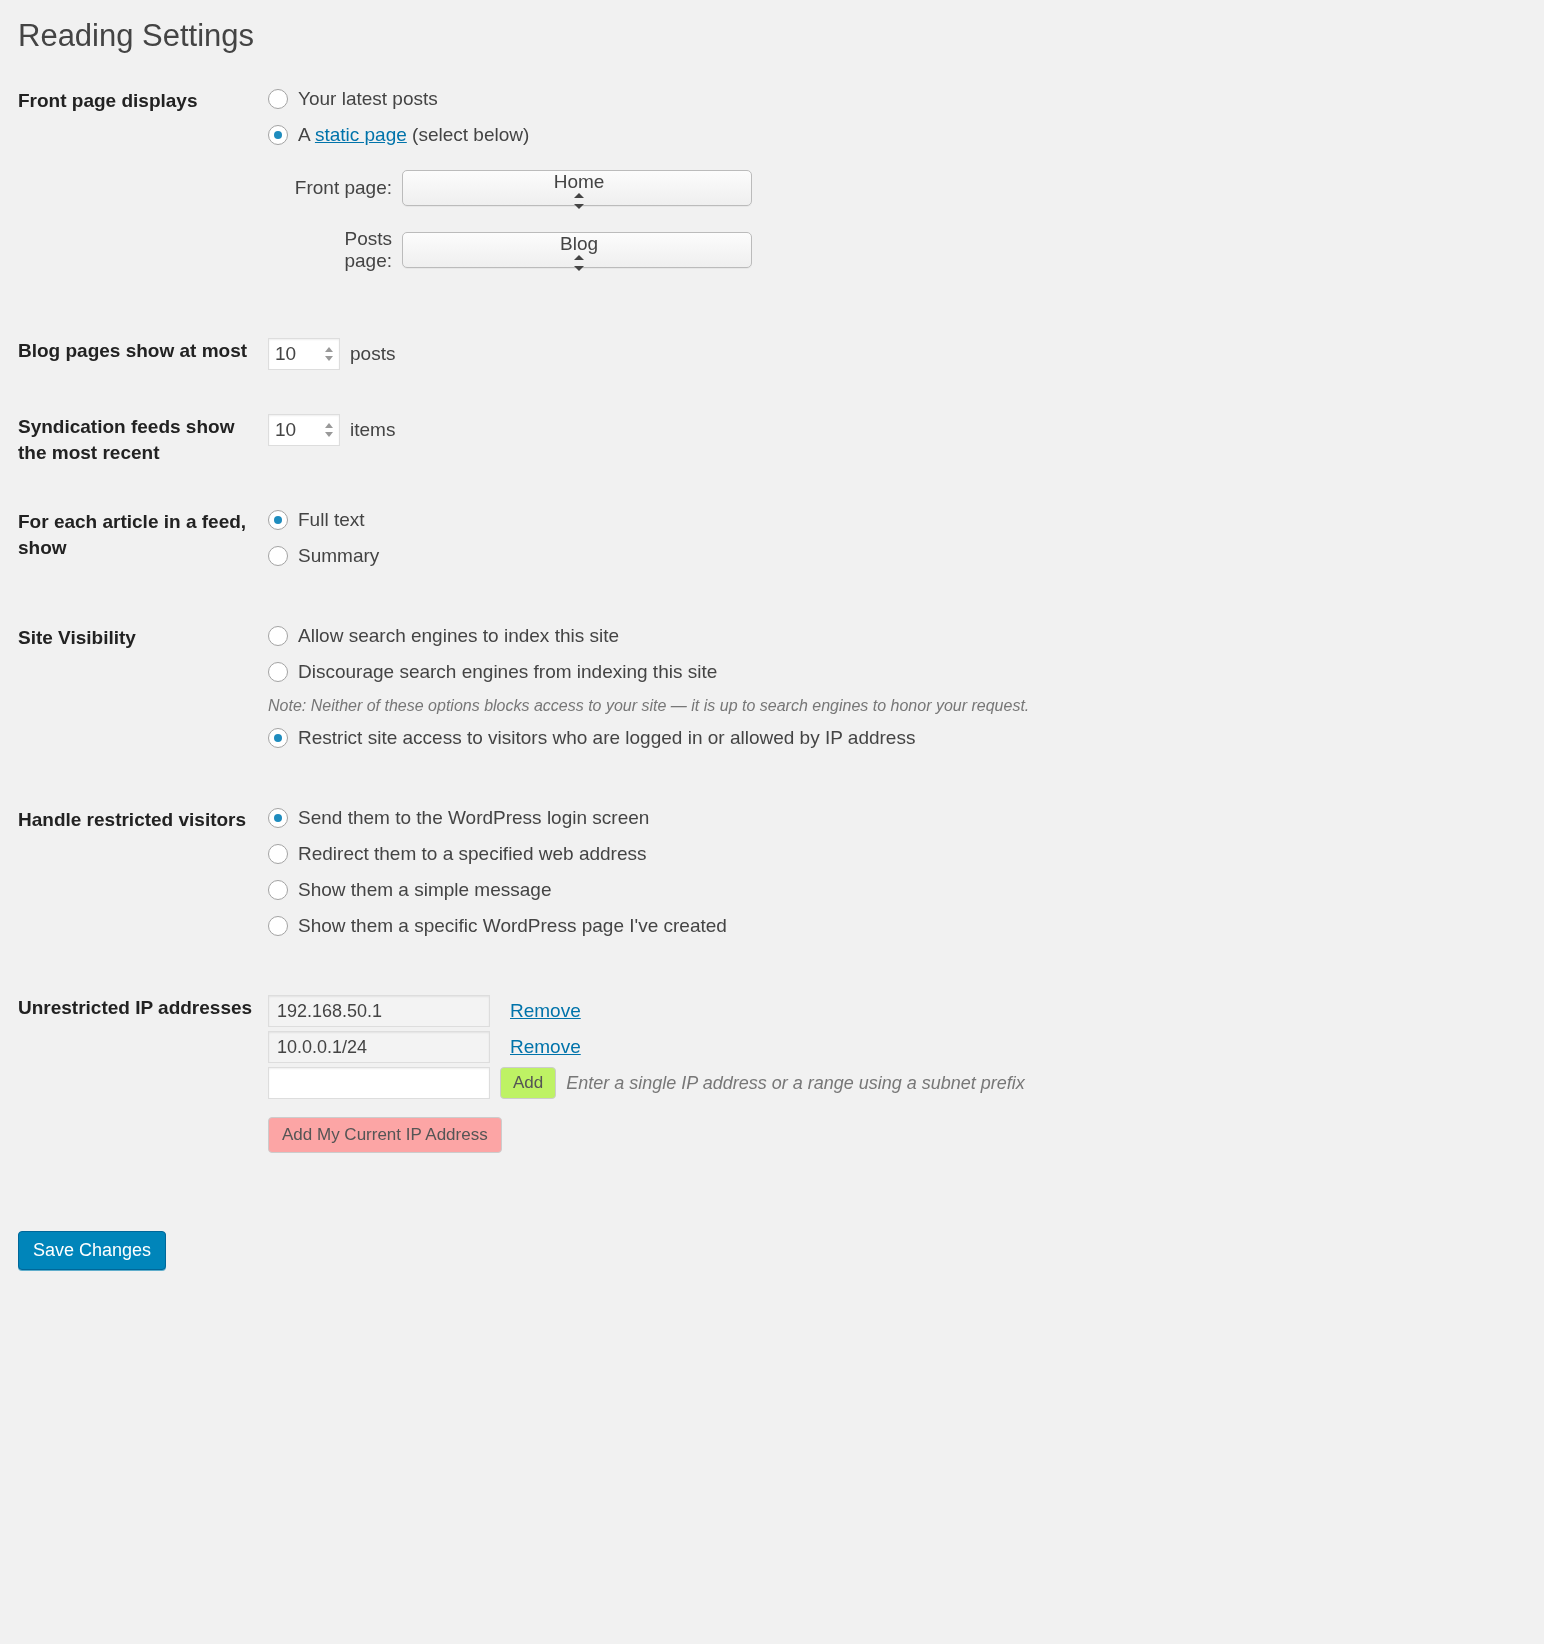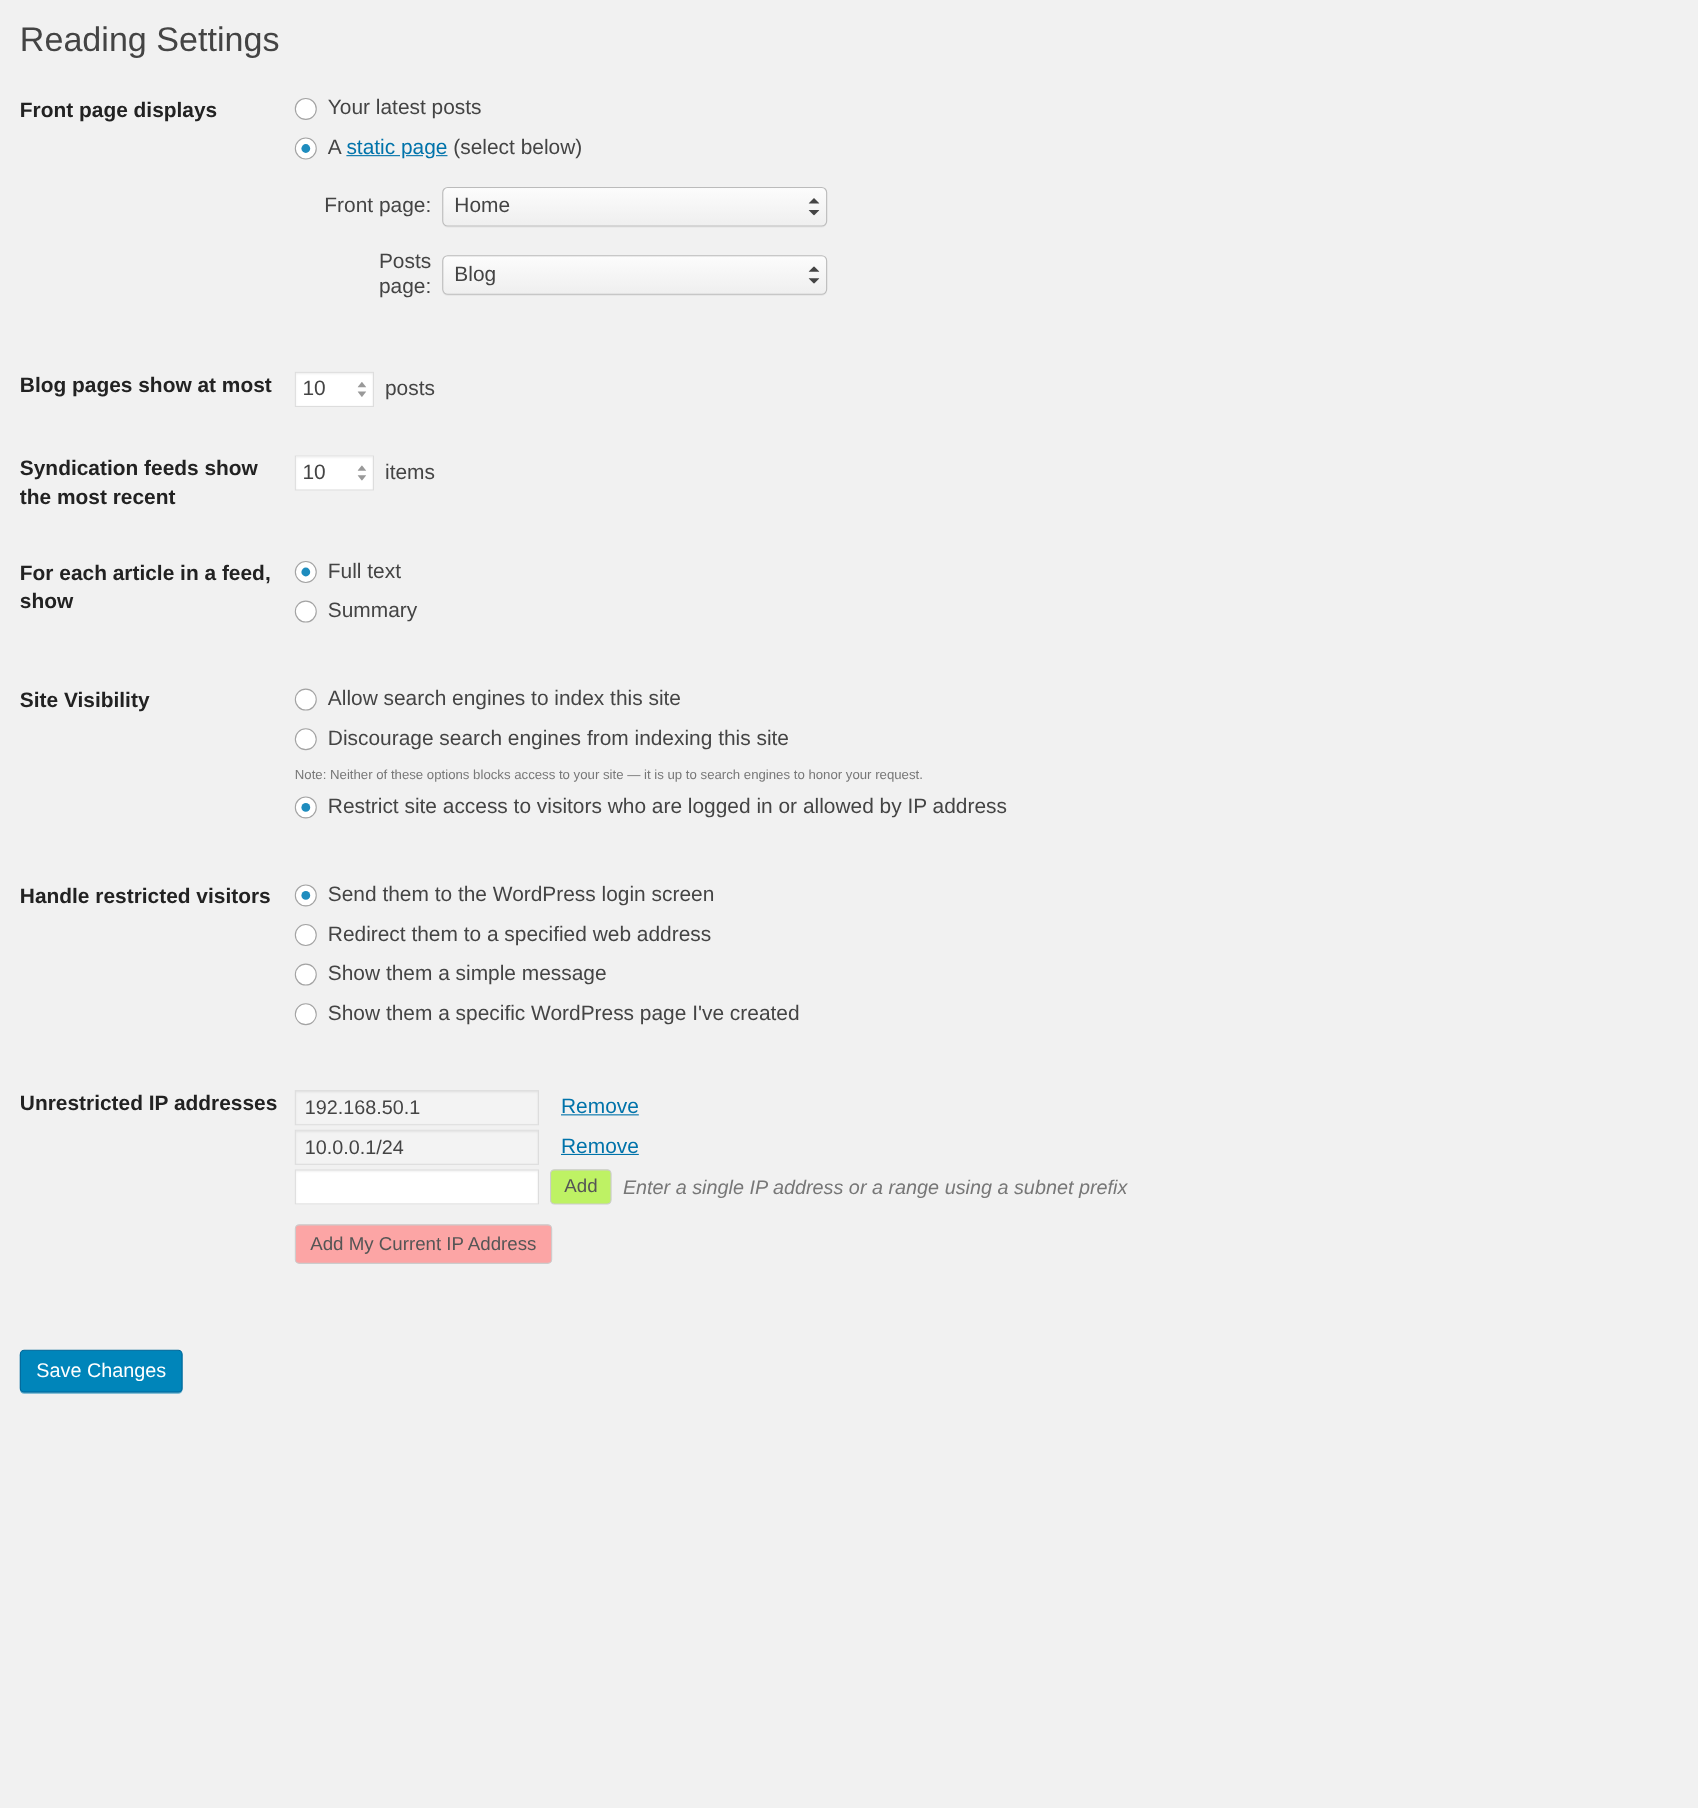--- a/index.html
+++ b/index.html
@@ -92,6 +92,7 @@
       padding-right: 6px;
       cursor: pointer;
       box-shadow: 0 1px 0 rgba(0,0,0,0.04);
+      flex-direction: column;
     }
     .sel-caret svg { display: block; }
     .num-input {

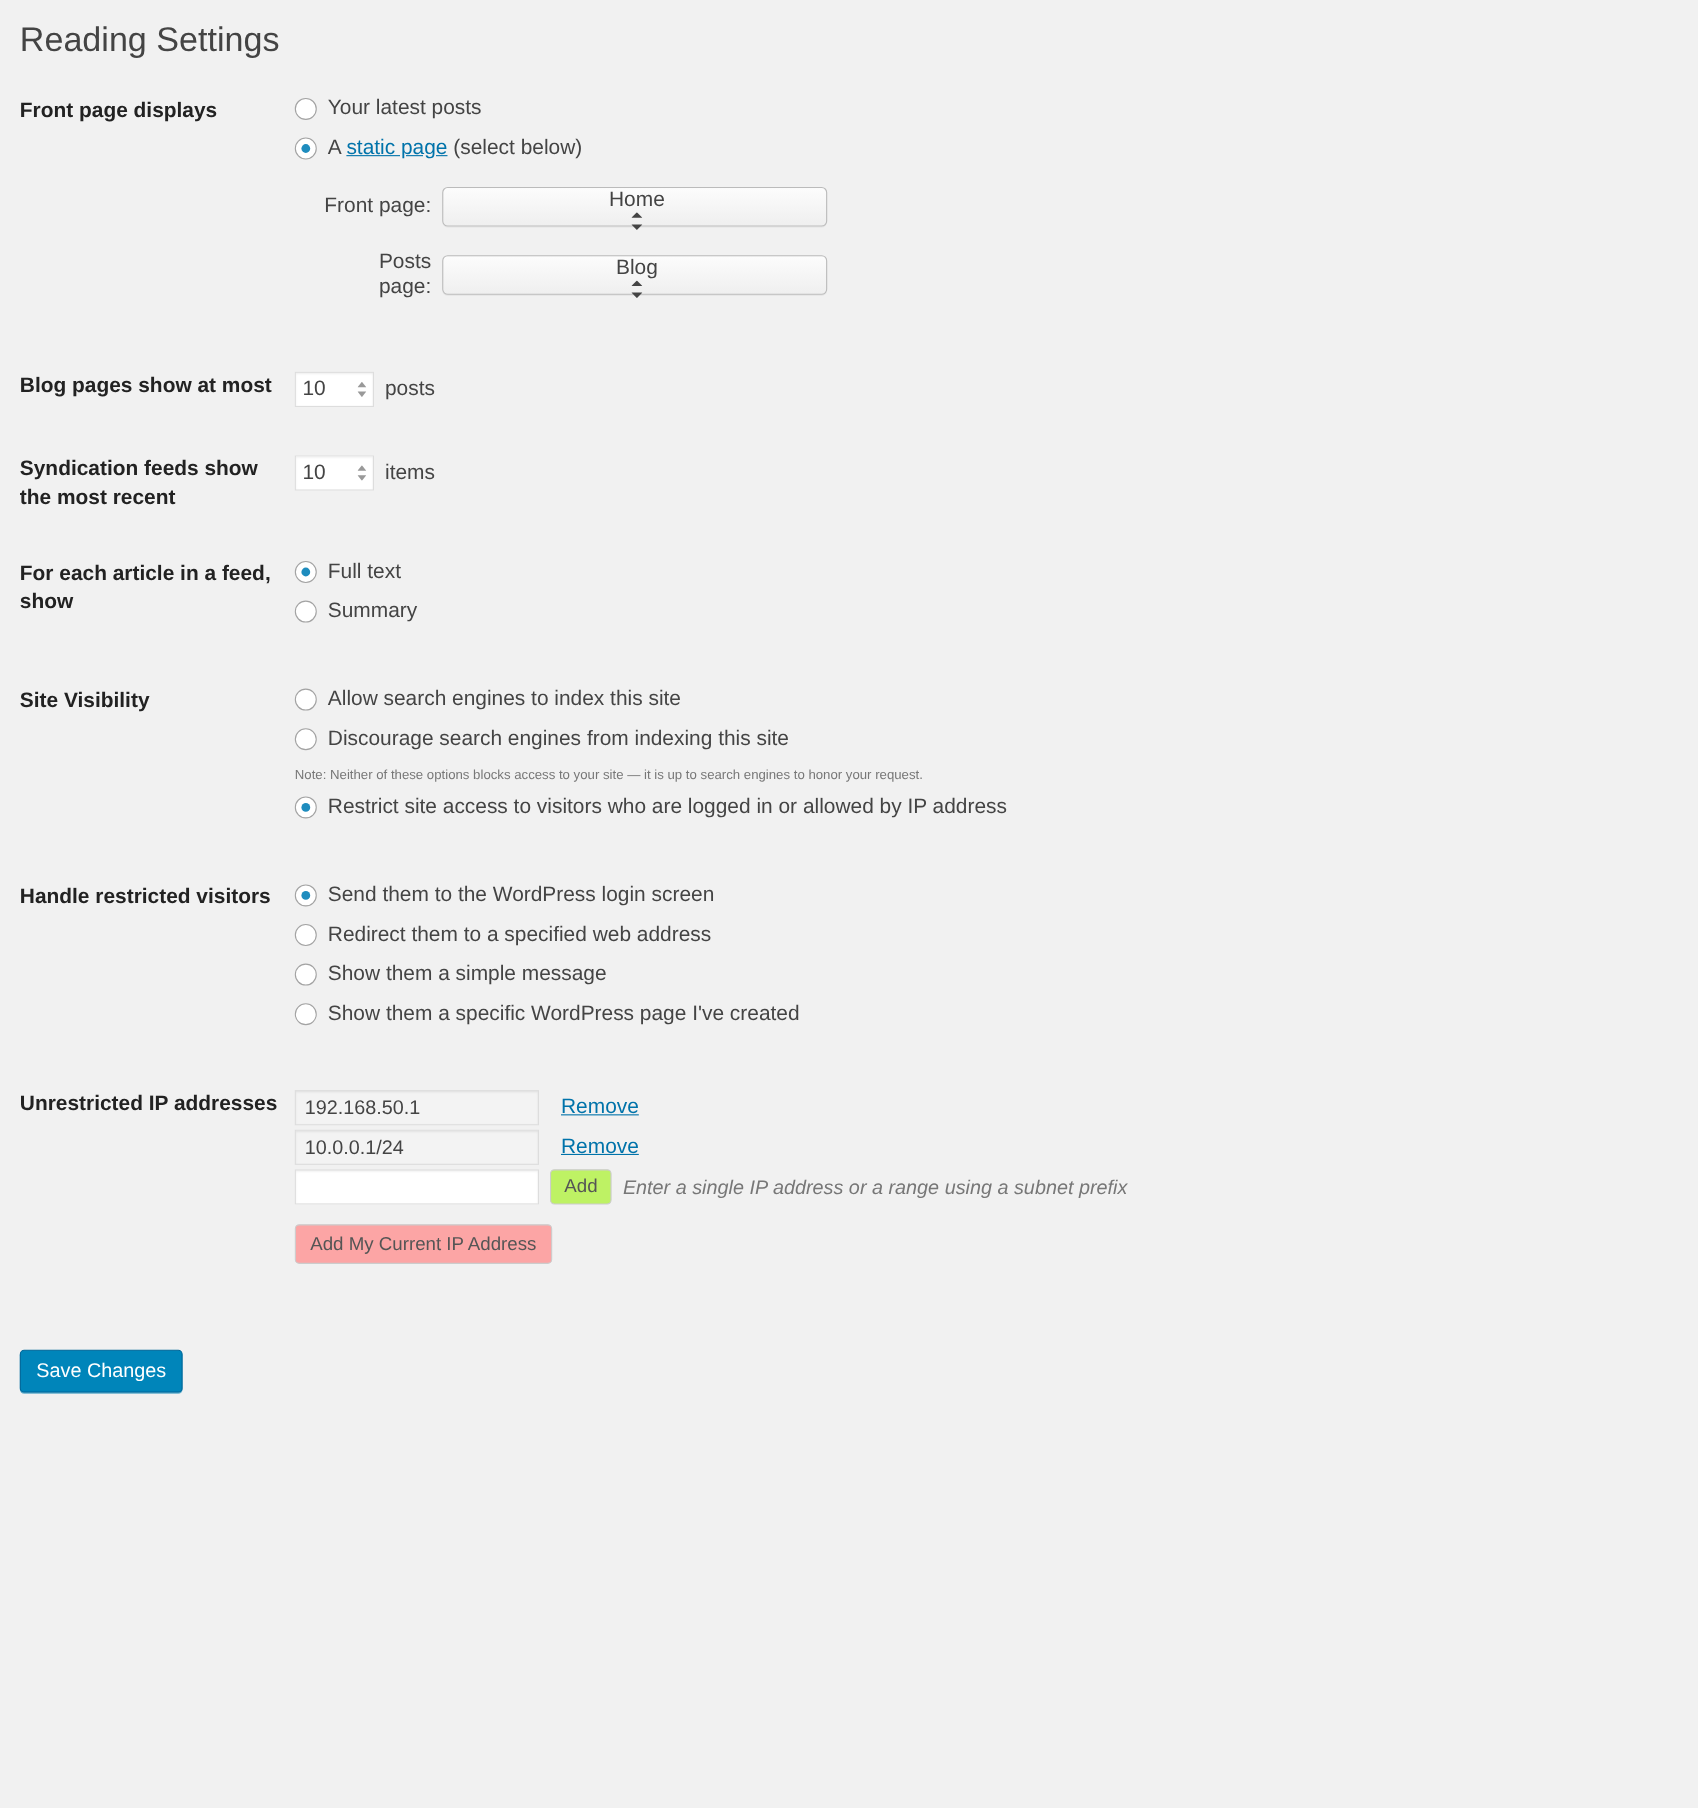--- a/index.html
+++ b/index.html
@@ -109,9 +109,10 @@
     }
     .num-input .spin svg { display:block; }
     .note {
+      font-style: italic;
       color: #777;
       margin: 6px 0 12px 0;
-      font-size: 12px;
+      font-size: 16px;
     }
     .row-ml { display:flex; align-items:center; gap: 10px; }
     .ip-row {

